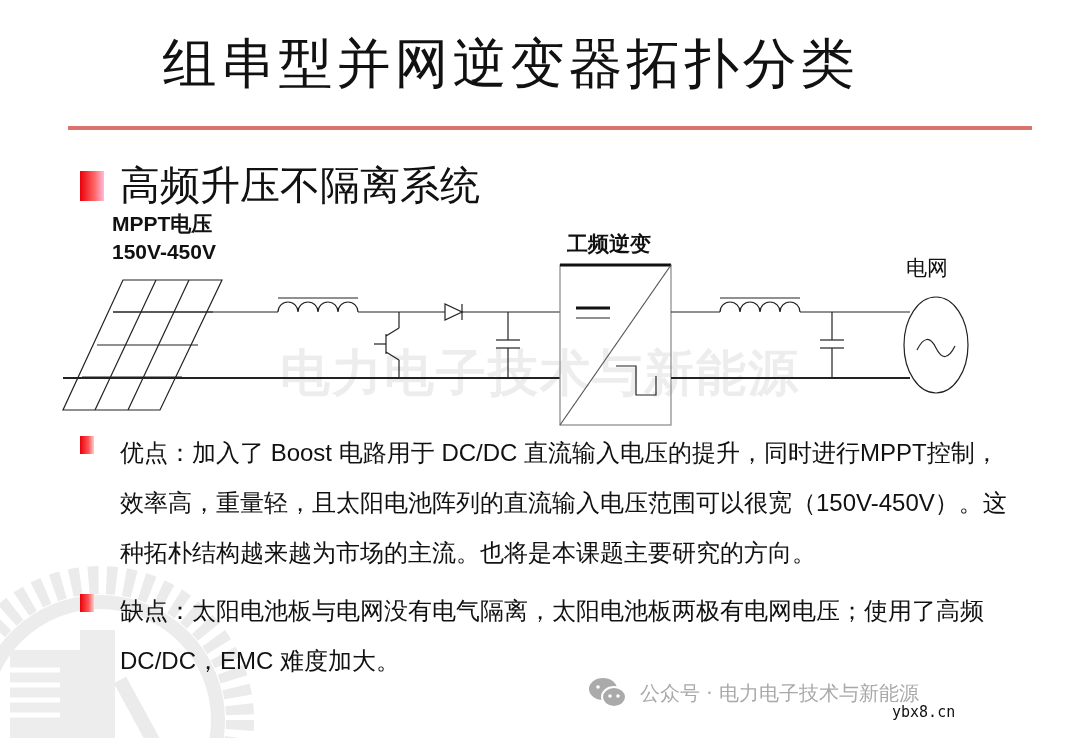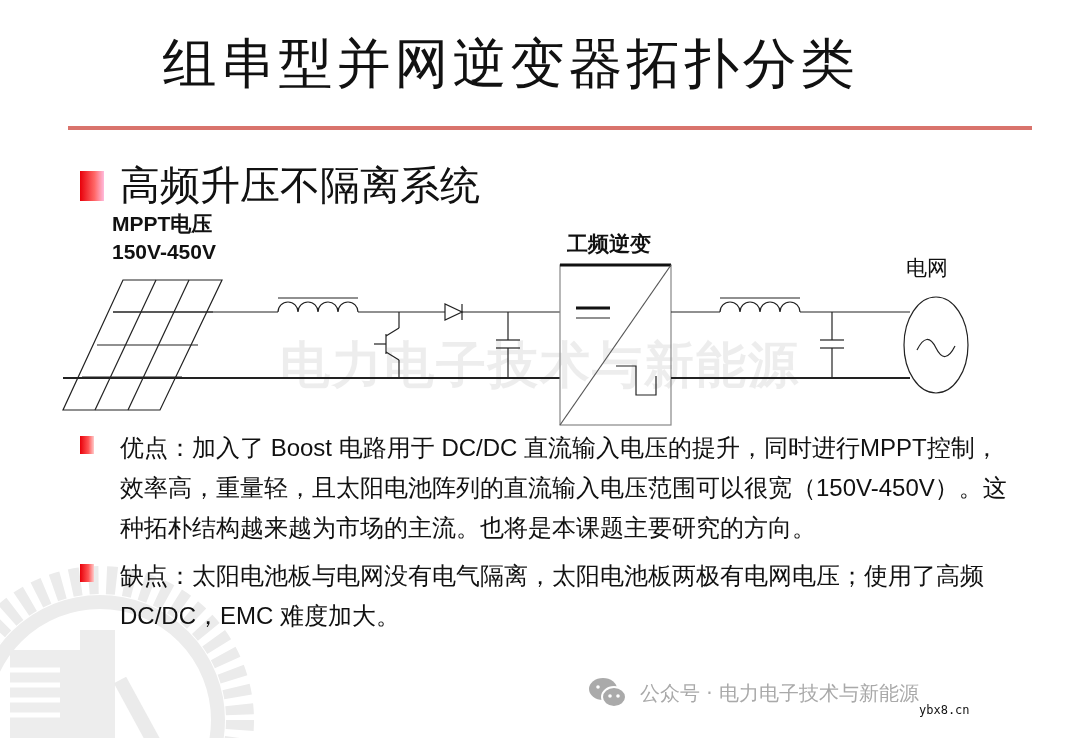--- a/index.html
+++ b/index.html
@@ -51,7 +51,7 @@
 </div>
 
 <div class="diagram">
-  <div class="wm" style="top:132px;text-align:right;">电力电子技术与新能源</div>
+  <div class="wm" style="top:140px;text-align:right;">电力电子技术与新能源</div>
   <div class="label" style="left:112px; top:10px;text-align:right;">MPPT电压</div>
   <div class="label" style="left:112px; top:40px;">150V-450V</div>
   <div class="label" style="left:567px; top:30px;">工频逆变</div>

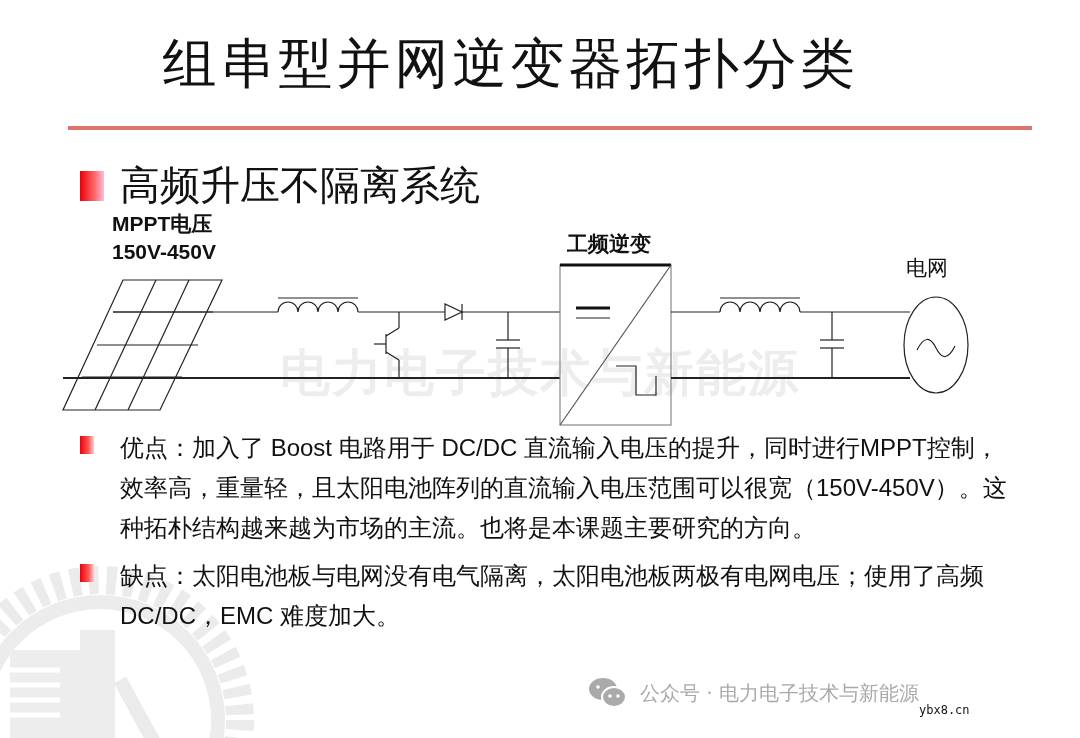--- a/index.html
+++ b/index.html
@@ -19,7 +19,7 @@
   .bullet { display: flex; align-items: flex-start; margin-bottom: 8px; }
   .sq-sm { flex: 0 0 14px; width: 14px; height: 18px; margin-top: 8px; margin-right: 26px;
            background: linear-gradient(90deg, #e8000a 0%, #f55 60%, #fcc 100%); }
-  .btext { font-family: "Liberation Sans", "DejaVu Sans", sans-serif; font-size: 24px; line-height: 40px; color: #111; width: 900px; }
+  .btext { font-family: "Liberation Sans", "DejaVu Sans", sans-serif; font-size: 24px; line-height: 50px; color: #111; width: 900px; }
   .gear-wm { position: absolute; left: -60px; top: 560px; width: 320px; height: 320px; }
   .footer { position: absolute; left: 588px; top: 676px; display: flex; align-items: center; color: #a9a9a9; font-size: 20px; white-space: nowrap; }
   .footer .wechat { margin-right: 12px; }

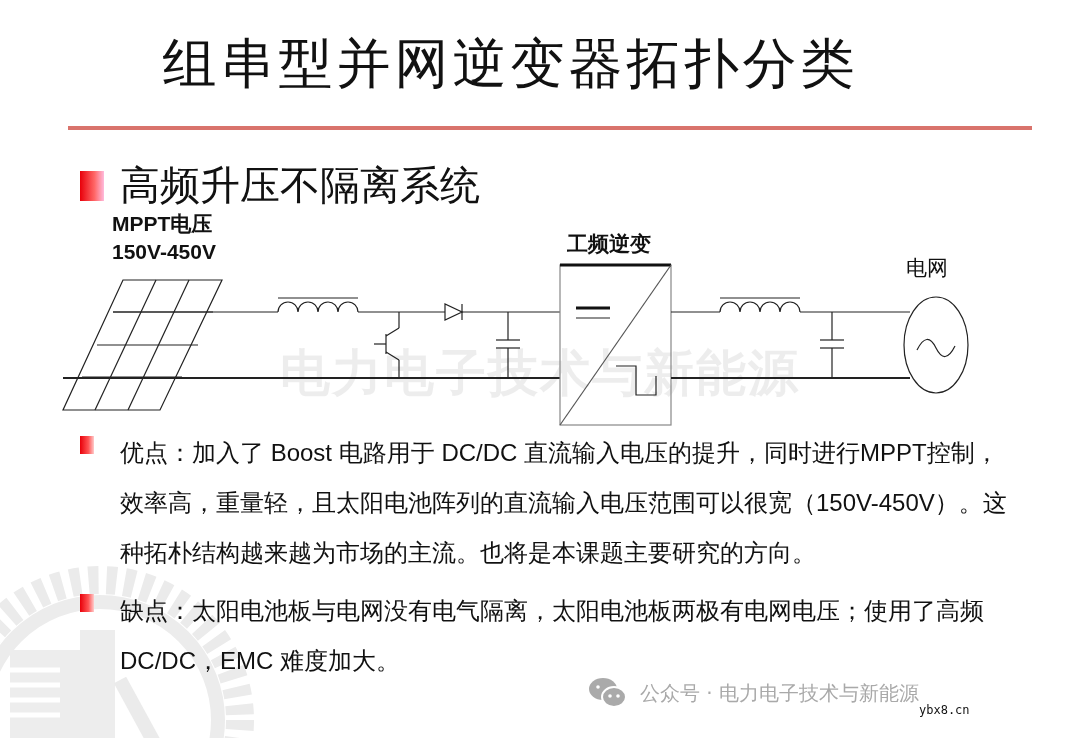--- a/index.html
+++ b/index.html
@@ -23,7 +23,7 @@
   .gear-wm { position: absolute; left: -60px; top: 560px; width: 320px; height: 320px; }
   .footer { position: absolute; left: 588px; top: 676px; display: flex; align-items: center; color: #a9a9a9; font-size: 20px; white-space: nowrap; }
   .footer .wechat { margin-right: 12px; }
-  .site { position: absolute; left: 919px; top: 703px; font-family: "DejaVu Sans Mono", monospace; font-size: 12px; color: #111; }
+  .site { position: absolute; left: 892px; top: 703px; font-family: "DejaVu Sans Mono", monospace; font-size: 15px; color: #111; }
 </style>
 </head>
 <body>

